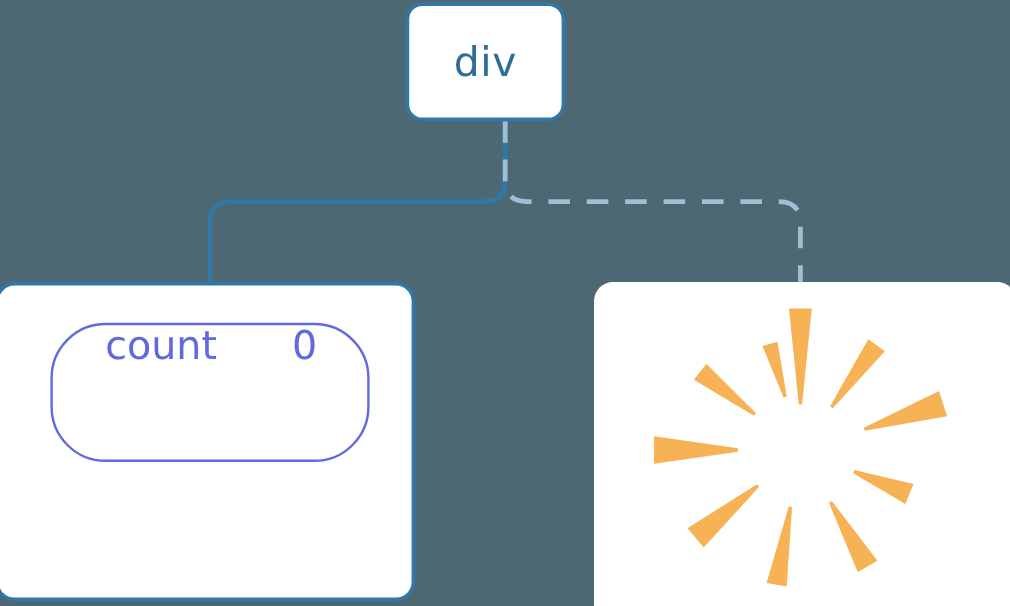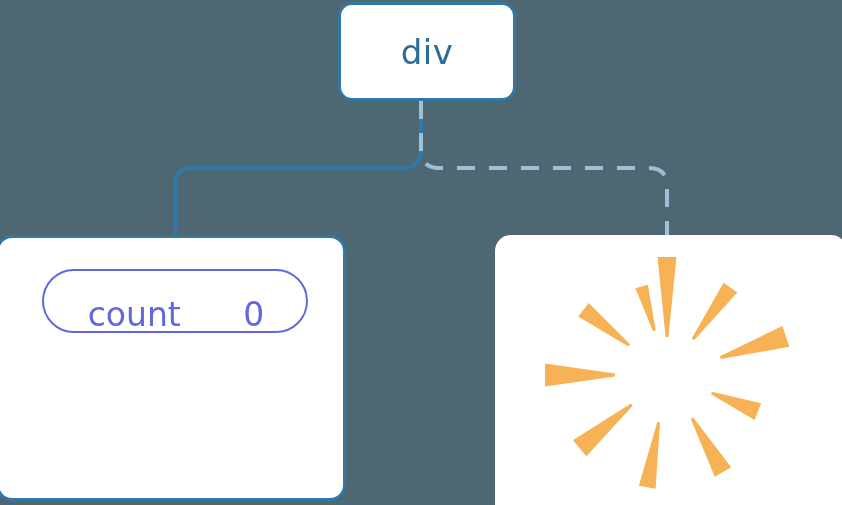--- a/index.html
+++ b/index.html
@@ -42,7 +42,7 @@
   #node-div {
     left: 338px;
     top: 2px;
-    width: 178px;
+    width: 133px;
     height: 99px;
     border: 3px solid #3178a8;
     border-radius: 14px;

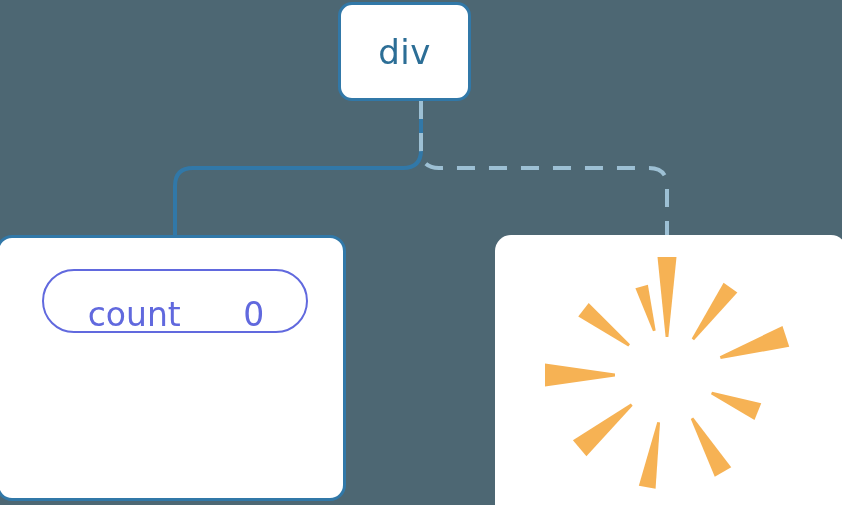--- a/index.html
+++ b/index.html
@@ -83,11 +83,11 @@
   .state-pill {
     margin-top: 31px;
     margin-left: 8px;
-    height: 64px;
+    height: 116px;
     border: 2.5px solid #6169de;
     border-radius: 46px;
     display: flex;
-    align-items: flex-end;
+    align-items: flex-start;
     background: #ffffff;
     box-sizing: border-box;
   }

